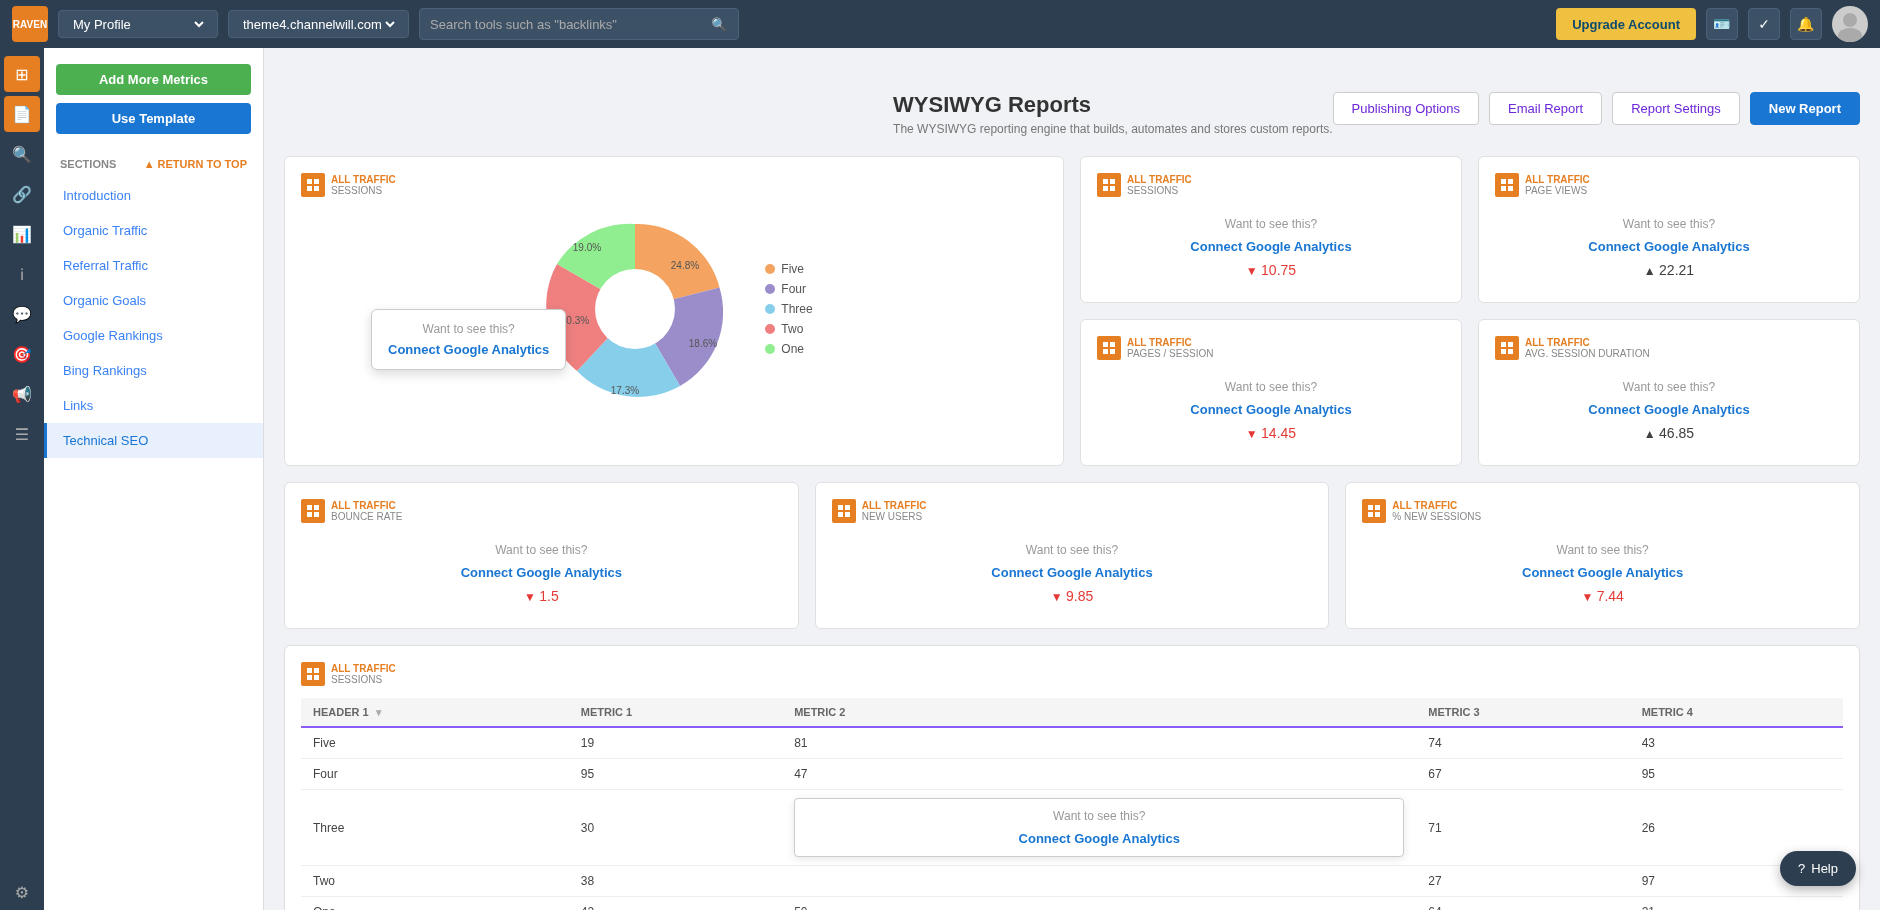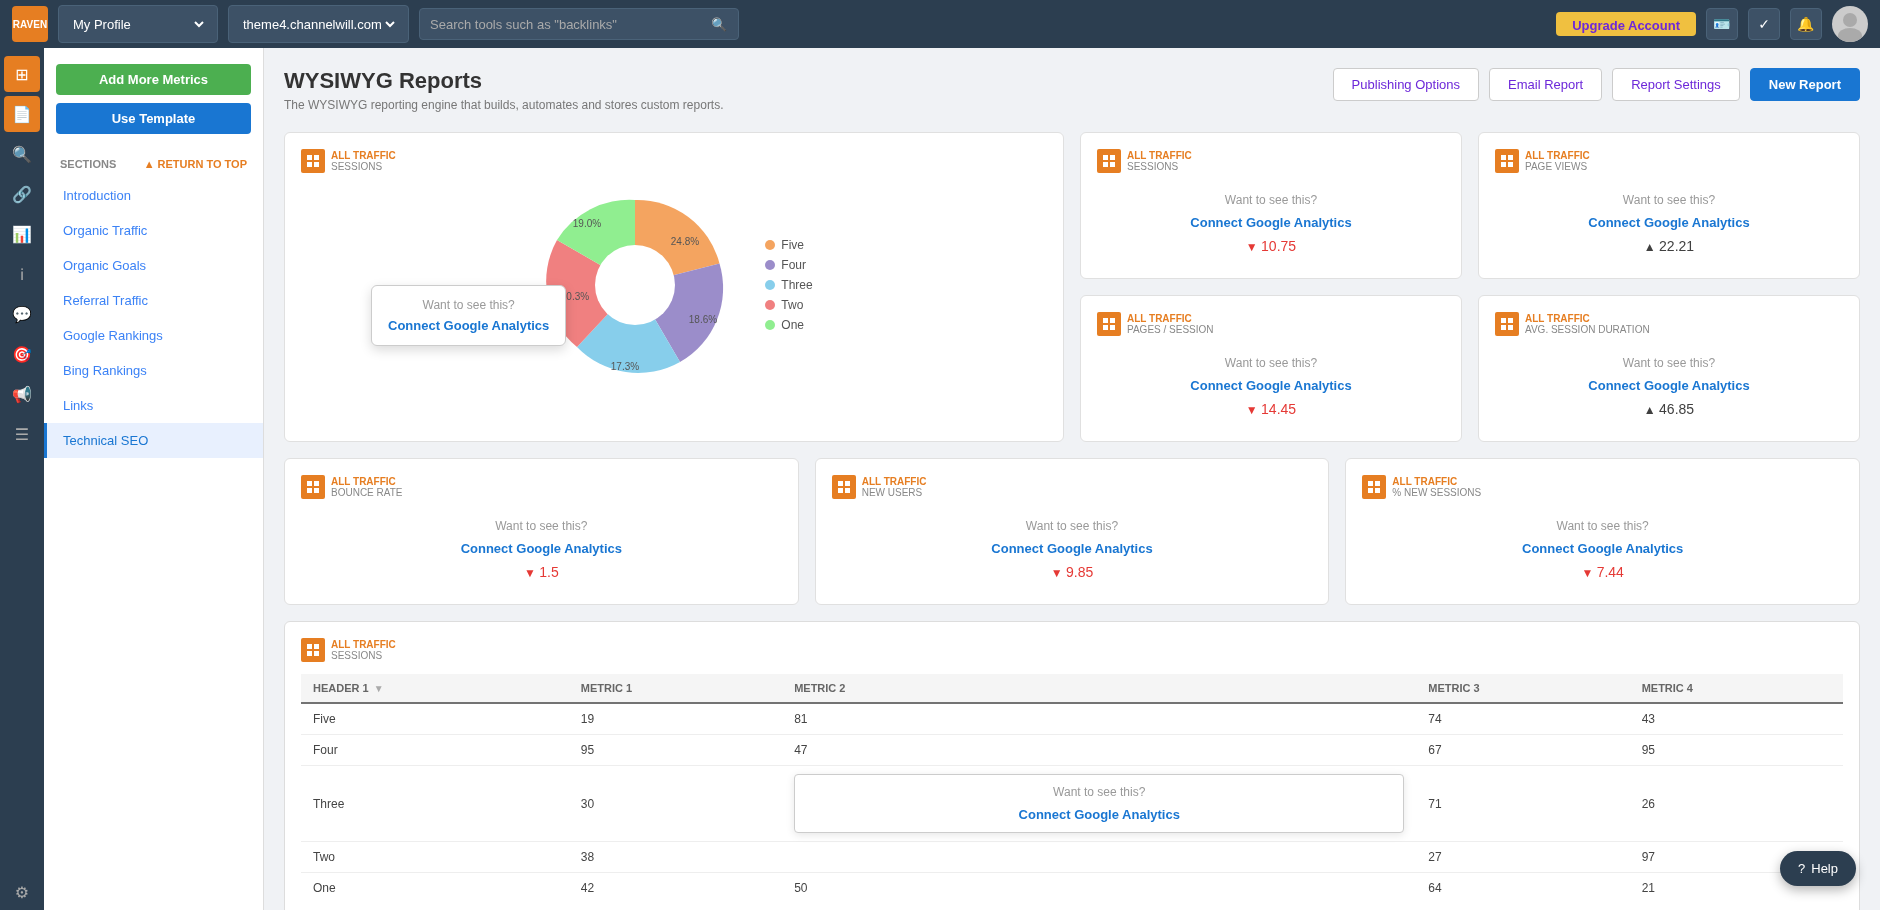--- a/index.html
+++ b/index.html
@@ -14,7 +14,7 @@
     .nav-select {
       background: #3d5166; border: 1px solid #4a6278; color: white; padding: 5px 10px;
       border-radius: 4px; font-size: 13px; cursor: pointer; display: flex; align-items: center; gap: 6px;
-      height: 38px; min-width: 160px;
+      height: 28px; min-width: 160px;
     }
     .nav-select select { background: transparent; border: none; color: white; font-size: 13px; cursor: pointer; outline: none; flex: 1; }
     .search-box {

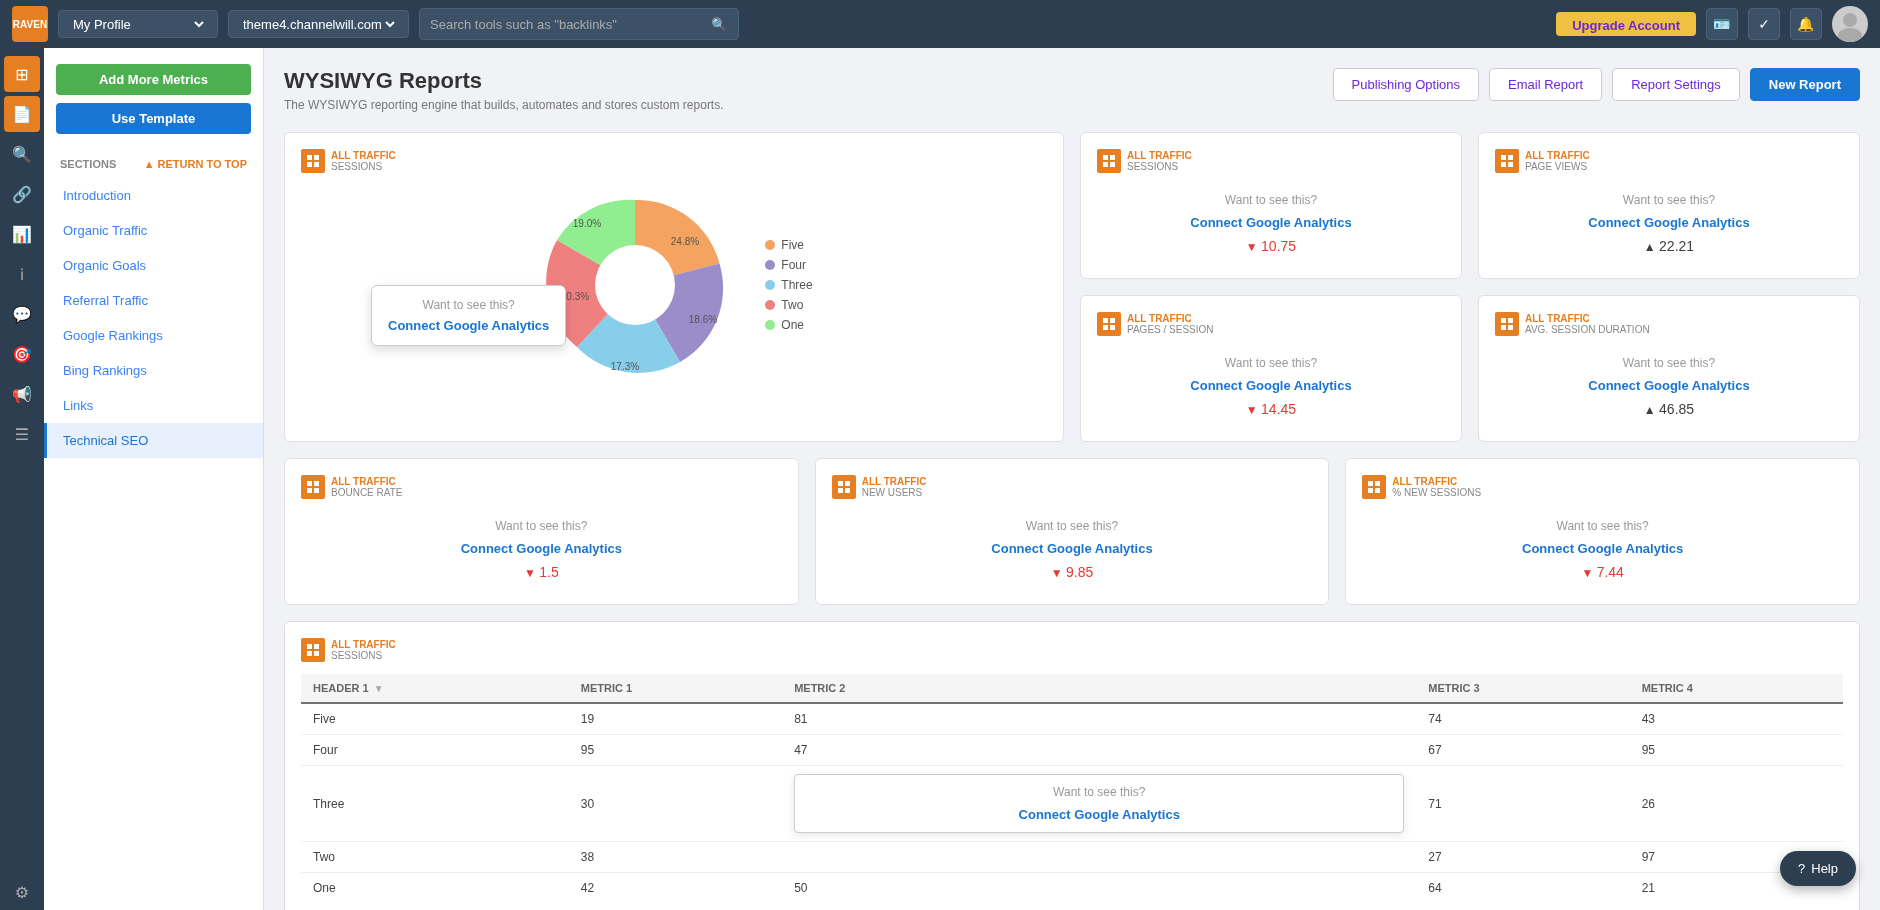--- a/index.html
+++ b/index.html
@@ -25,8 +25,8 @@
     .search-box input::placeholder { color: #aaa; }
     .nav-spacer { flex: 1; }
     .upgrade-btn {
-      background: #f0c040; color: #6d28d9; border: none; padding: 6px 16px;
-      border-radius: 4px; font-size: 13px; font-weight: 600; cursor: pointer; height: 24px;
+      background: #f0c040; color: #0c4a6e; border: none; padding: 6px 16px;
+      border-radius: 4px; font-size: 13px; font-weight: 600; cursor: pointer; height: 32px;
     }
     .nav-icon-btn {
       background: #3d5166; border: 1px solid #4a6278; color: white; width: 32px; height: 32px;

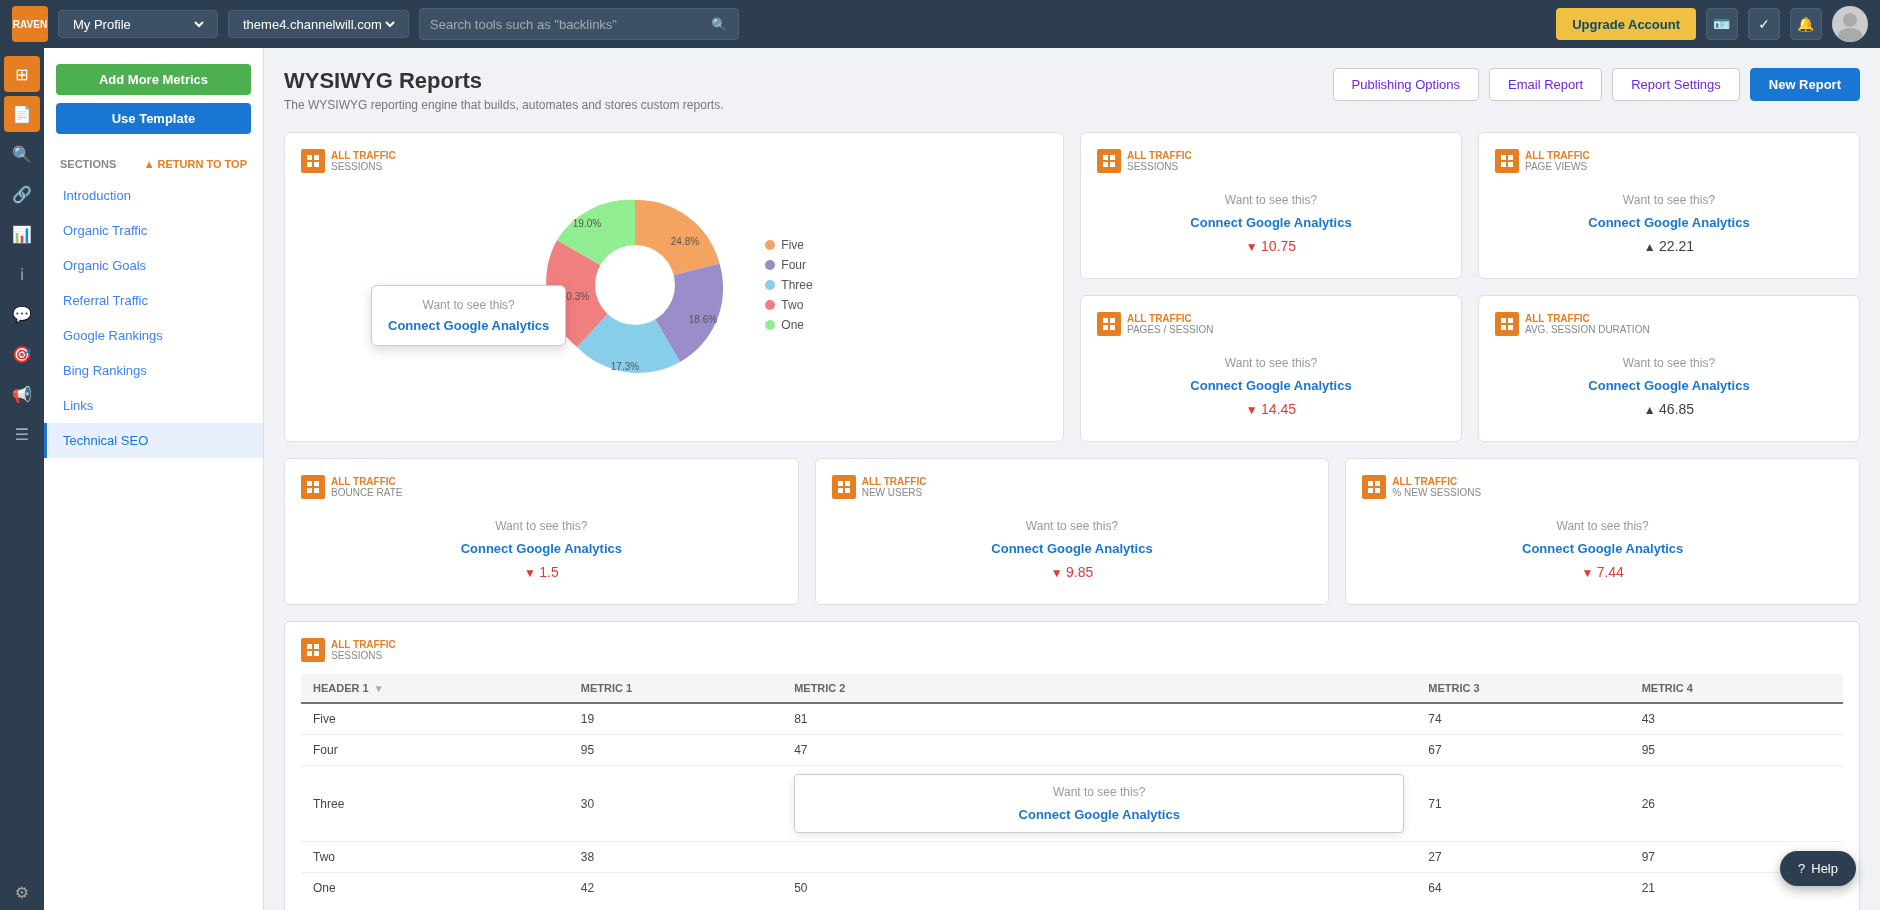--- a/index.html
+++ b/index.html
@@ -76,8 +76,9 @@
       margin-top: 48px; margin-left: 264px; padding: 20px;
     }
     .page-header {
-      display: flex; align-items: flex-start; justify-content: space-between;
+      display: flex; align-items: flex-start; justify-content: flex-end;
       margin-bottom: 20px;
+      margin-top: 24px;
     }
     .page-title { font-size: 22px; font-weight: 700; color: #333; }
     .page-subtitle { font-size: 12px; color: #777; margin-top: 4px; }

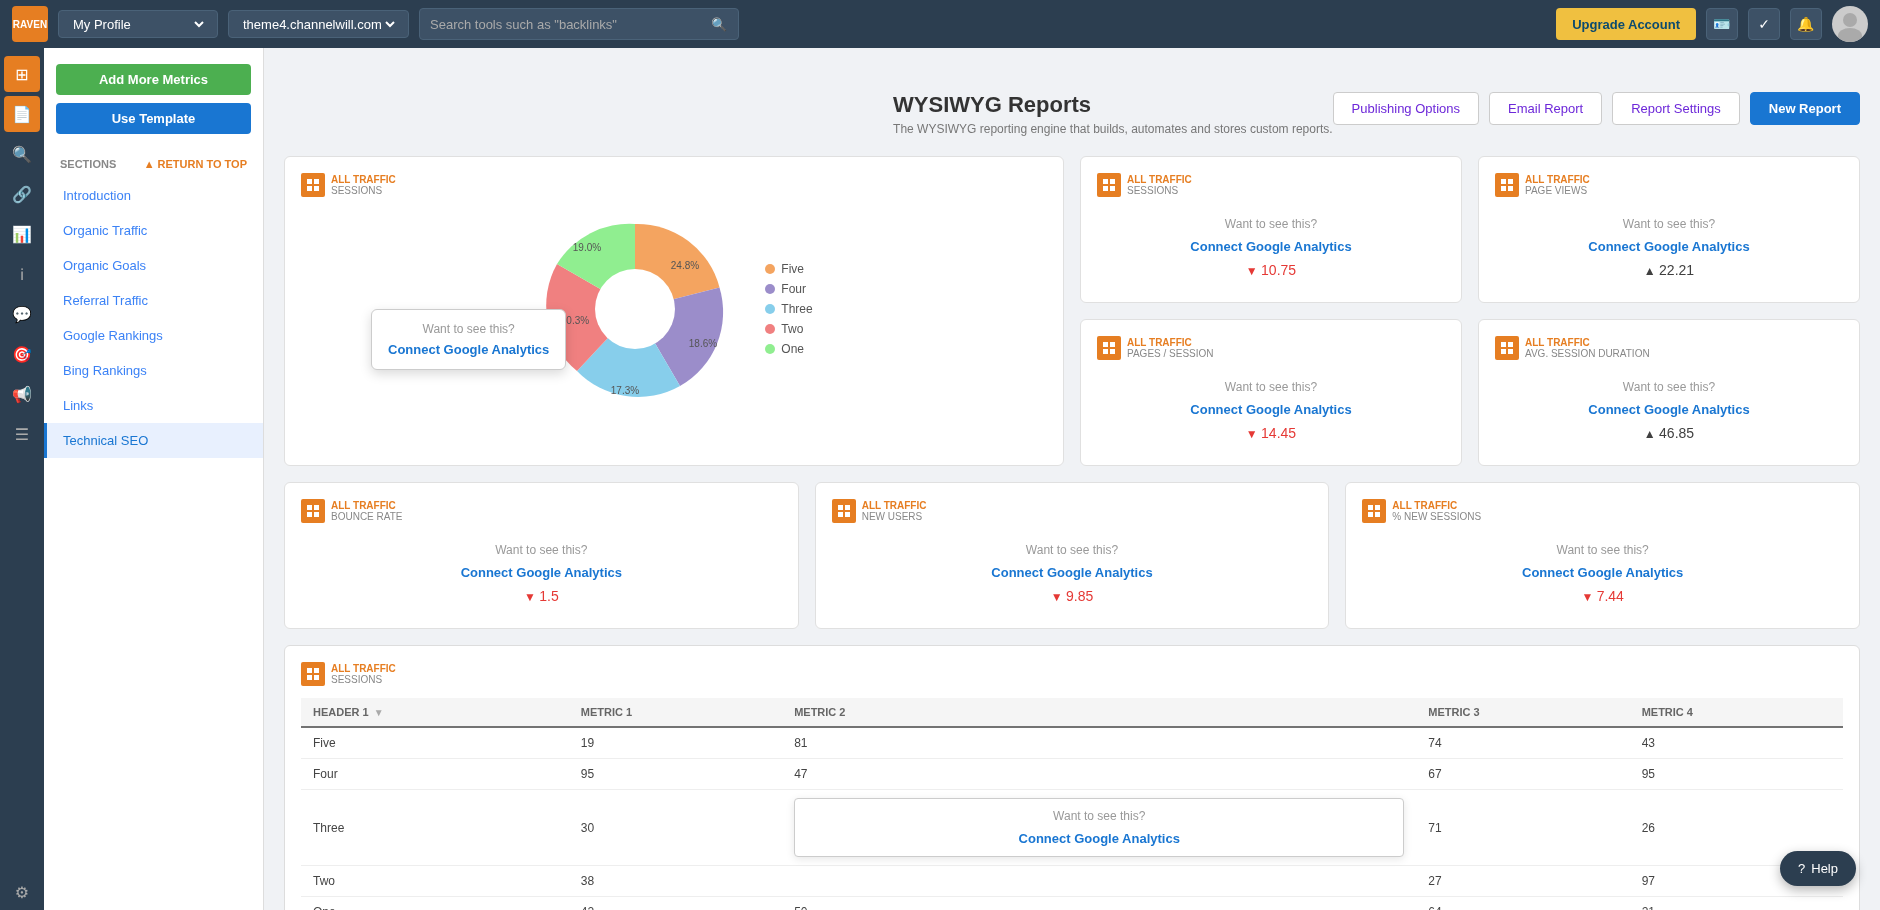--- a/index.html
+++ b/index.html
@@ -220,8 +220,8 @@
 
     <a class="sidebar-nav-item">Introduction</a>
     <a class="sidebar-nav-item">Organic Traffic</a>
+    <a class="sidebar-nav-item">Referral Traffic</a>
     <a class="sidebar-nav-item">Organic Goals</a>
-    <a class="sidebar-nav-item">Referral Traffic</a>
     <a class="sidebar-nav-item">Google Rankings</a>
     <a class="sidebar-nav-item">Bing Rankings</a>
     <a class="sidebar-nav-item">Links</a>

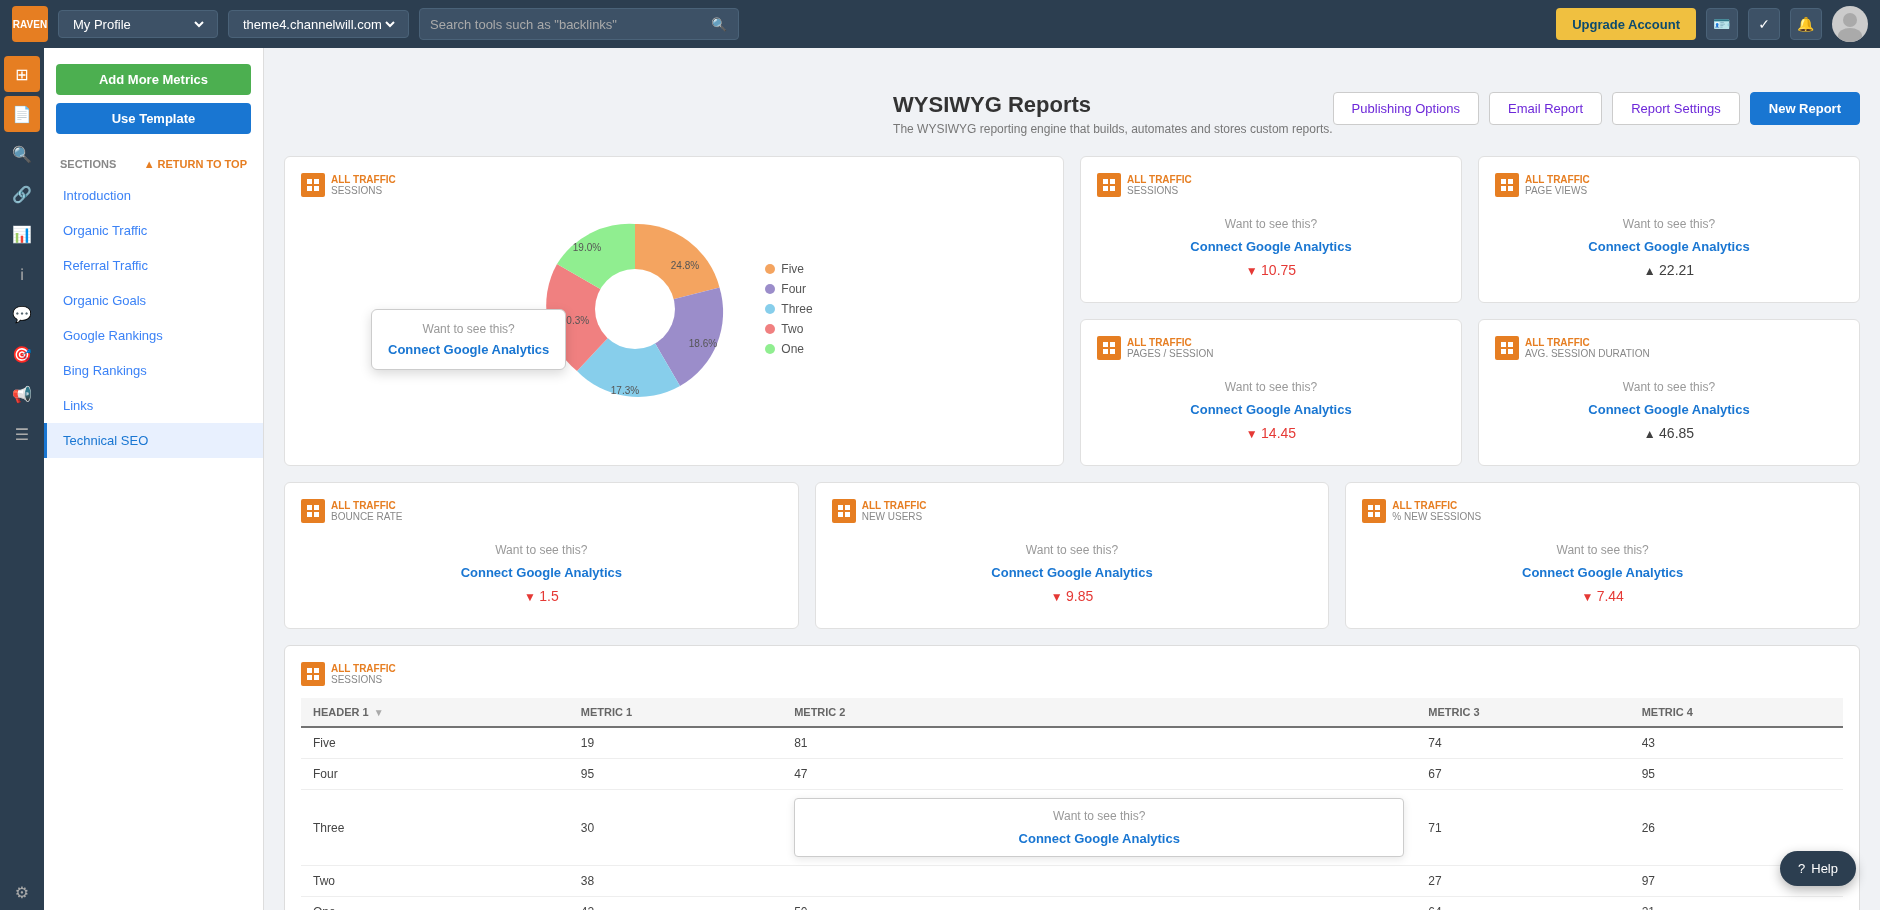--- a/index.html
+++ b/index.html
@@ -127,7 +127,7 @@
     .data-table th {
       background: #f5f5f5; padding: 8px 12px; text-align: left;
       font-weight: 700; font-size: 11px; text-transform: uppercase; color: #666;
-      border-bottom: 2px solid #737373;
+      border-bottom: 2px solid #8b5cf6;
     }
     .data-table td { padding: 8px 12px; border-bottom: 1px solid #eee; color: #444; }
     .data-table tr:last-child td { border-bottom: none; }

